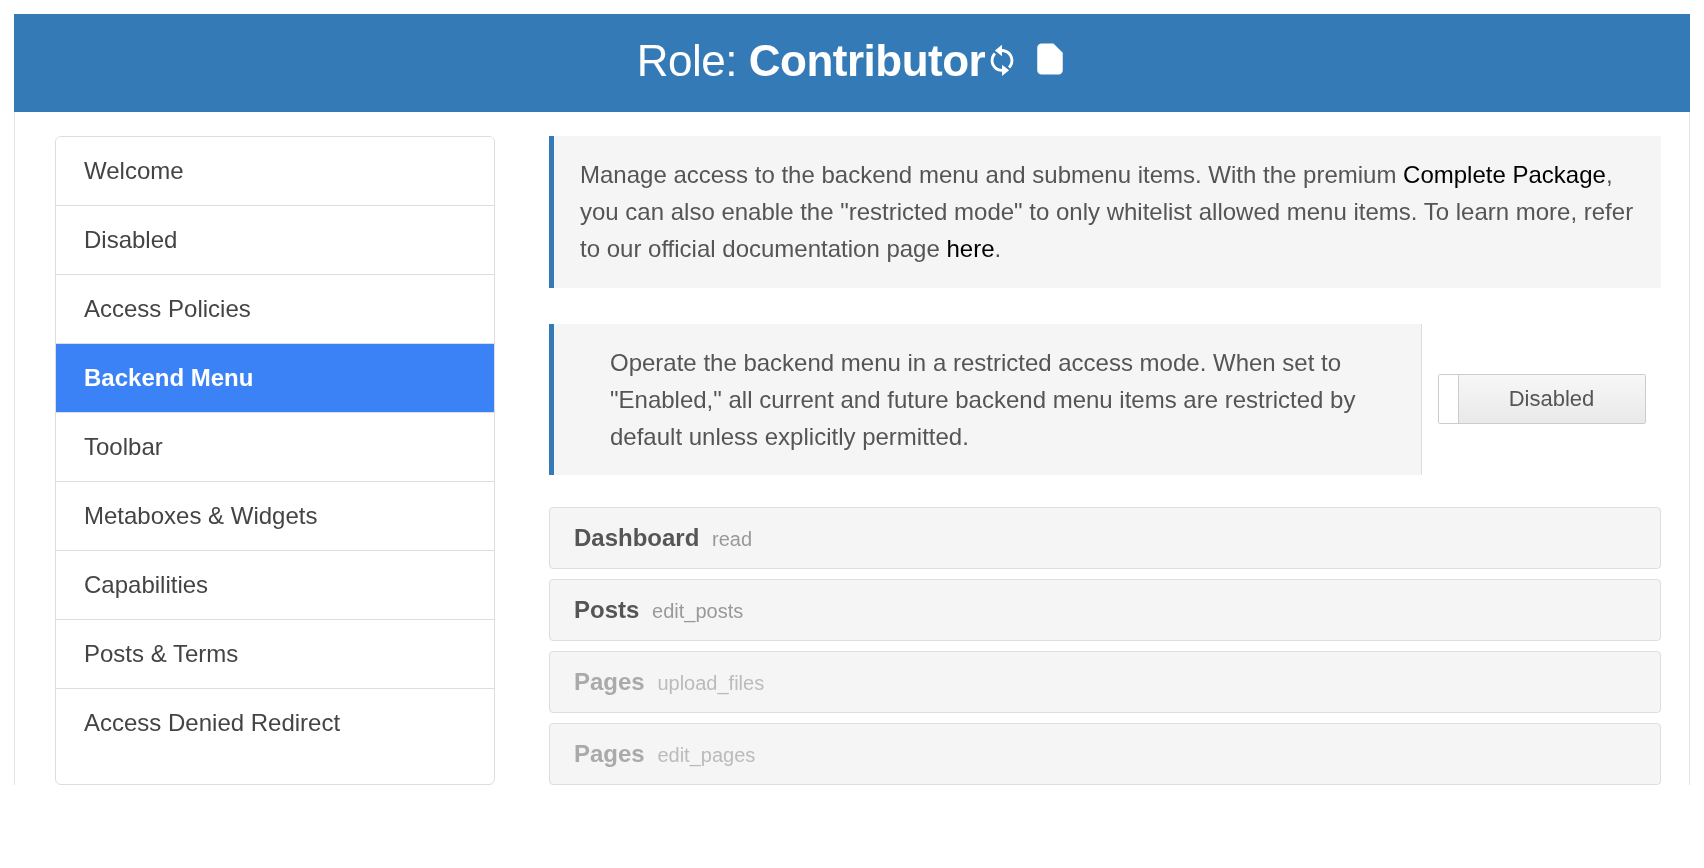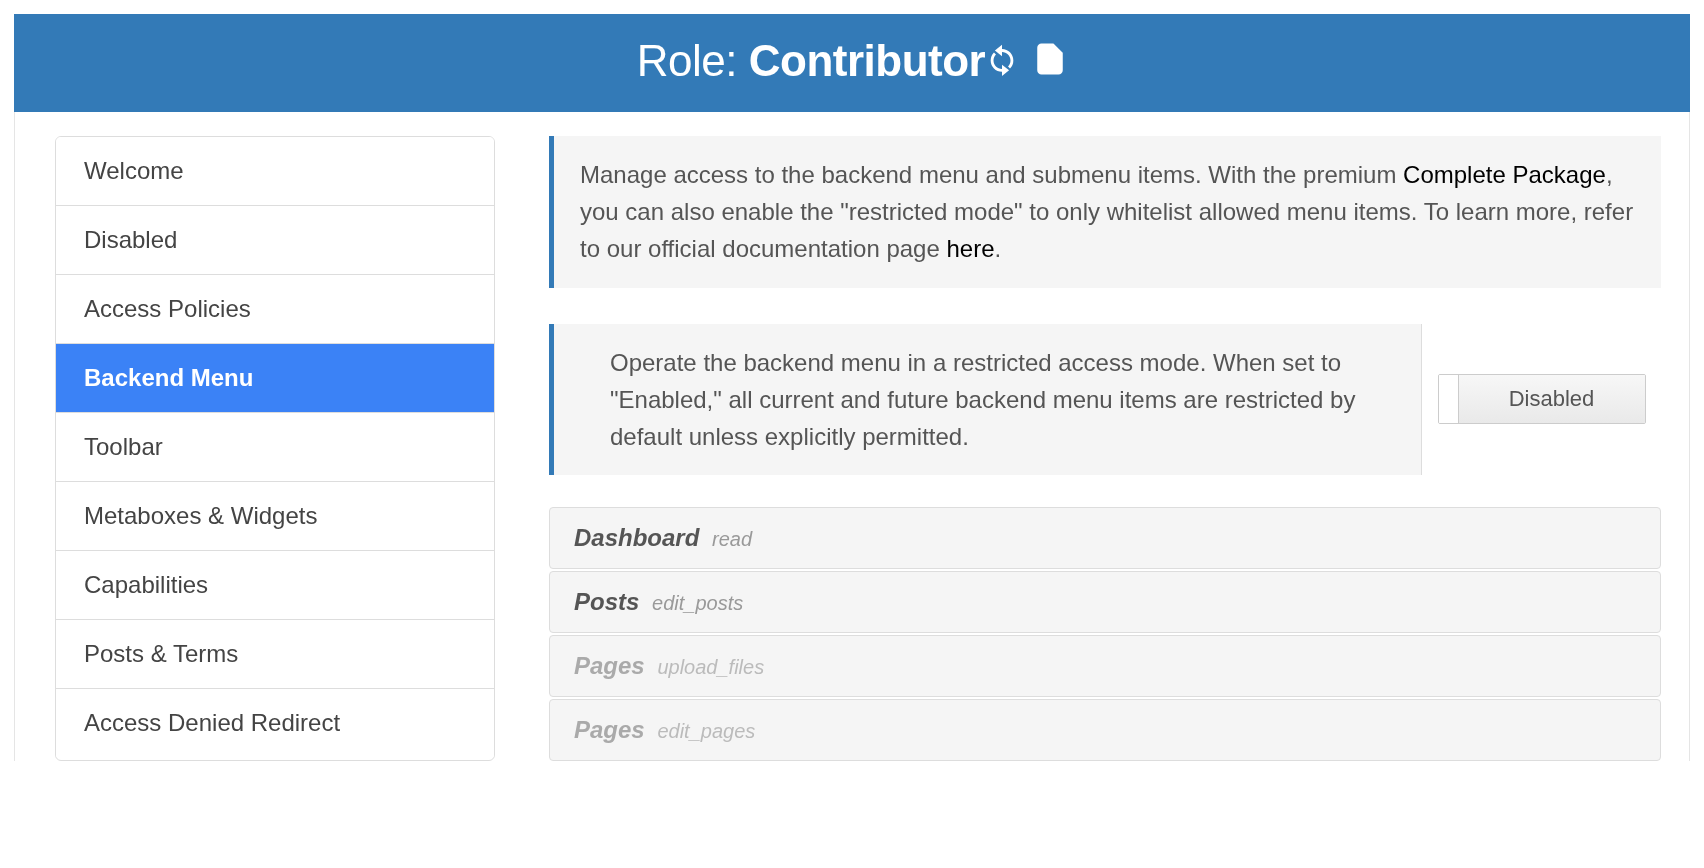--- a/index.html
+++ b/index.html
@@ -133,8 +133,7 @@
   .menu-list {
     display: flex;
     flex-direction: column;
-    gap: 2px;
-    font-style: italic;
+    gap: 10px;
   }
   .menu-item {
     background: #f5f5f5;

